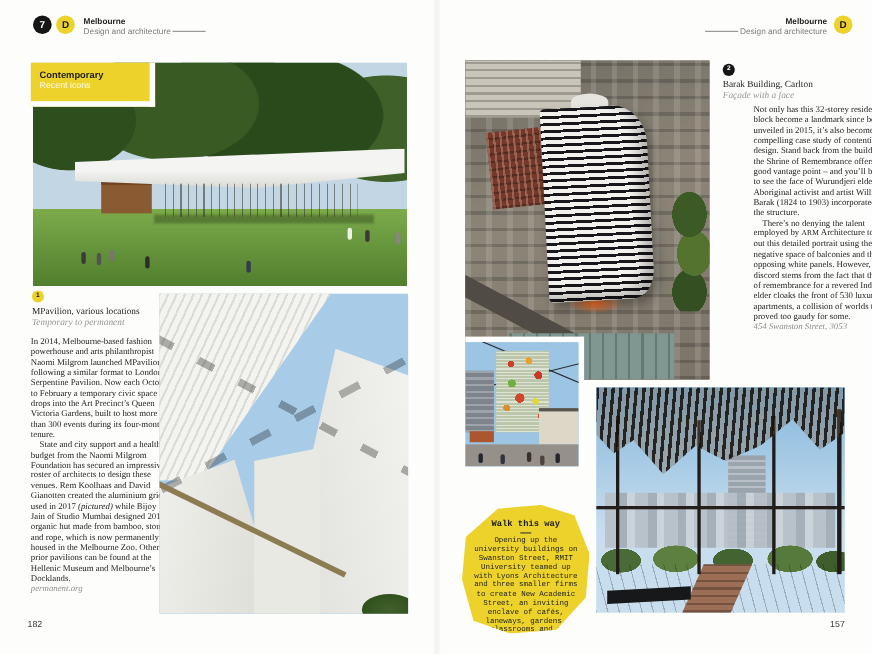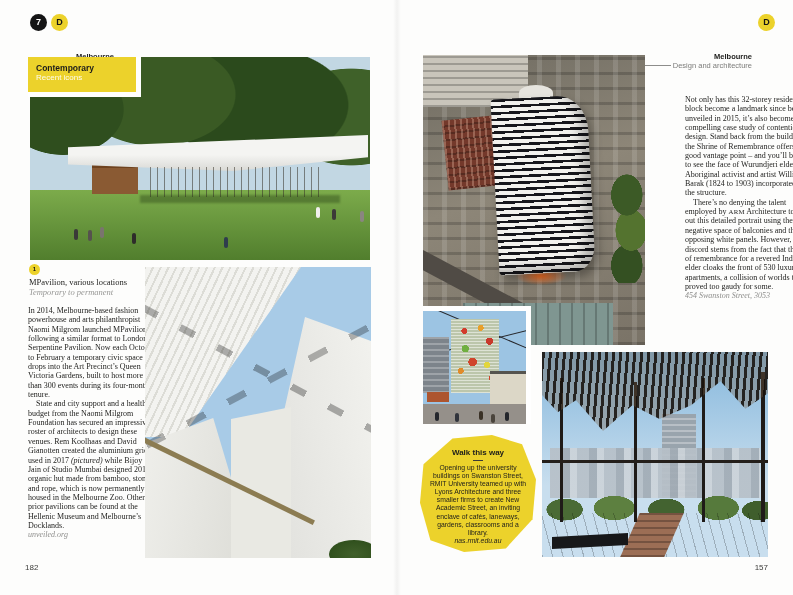--- a/index.html
+++ b/index.html
@@ -12,7 +12,7 @@
              font-weight:bold;font-size:9px;}
   .badge-black{background:#151515;color:#fff;}
   .badge-yellow{background:#ecd22b;color:#151515;}
-  .hdr-city{font-size:7.5px;font-weight:bold;color:#1d1d1b;line-height:9px;margin-top:37px;}
+  .hdr-city{font-size:7.5px;font-weight:bold;color:#1d1d1b;line-height:9px;}
   .hdr-section{font-size:7.5px;color:#7c7c7a;line-height:9px;white-space:nowrap;}
   .hdr-rule{display:inline-block;width:30px;height:1px;background:#8d8d8b;vertical-align:2px;}
   .tr{text-align:right;}

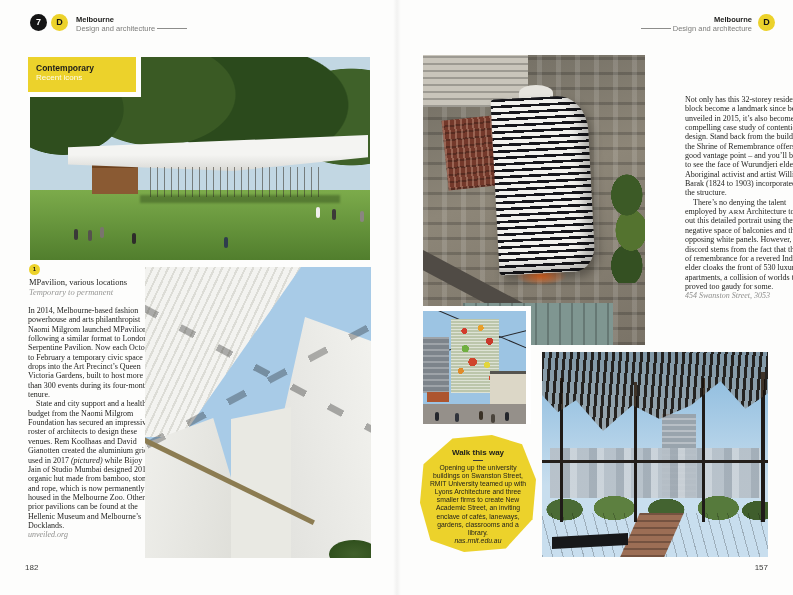--- a/index.html
+++ b/index.html
@@ -252,6 +252,11 @@
     <div class="layer a-tower"></div>
   </div>
 
+  <div class="abs" style="left:657px;top:58px;">
+    <div class="cap-badge badge-black">2</div>
+    <div class="serif cap-title" style="margin-top:2px;">Barak Building, Carlton</div>
+    <div class="serif cap-sub">Façade with a face</div>
+  </div>
 
   <div class="abs serif body-col" style="left:656px;top:95px;width:133px;margin-left:29px;">
     <p>Not only has this 32-storey residential block become a landmark since being unveiled in 2015, it’s also become a compelling case study of contentious design. Stand back from the building – the Shrine of Remembrance offers a good vantage point – and you’ll be able to see the face of Wurundjeri elder, Aboriginal activist and artist William Barak (1824 to 1903) incorporated into the structure.</p>

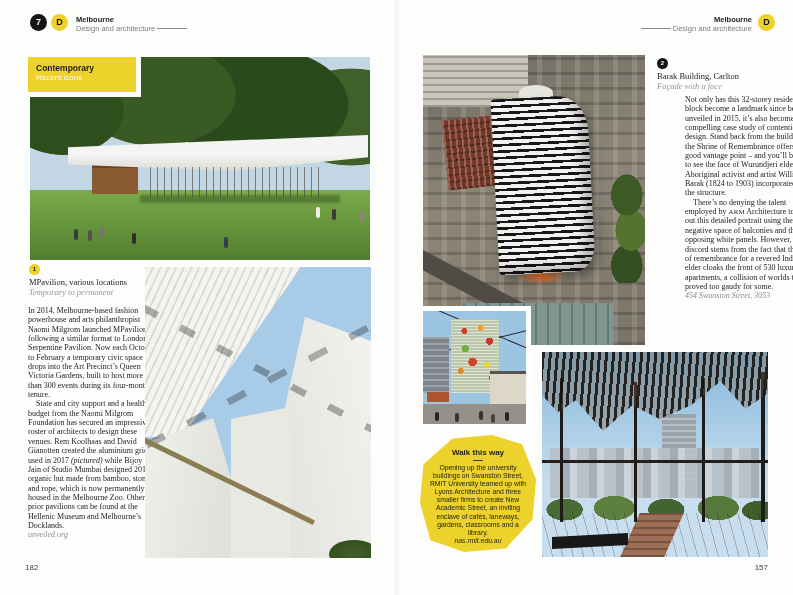--- a/index.html
+++ b/index.html
@@ -168,9 +168,9 @@
   .rt-bench{left:10px;bottom:10px;width:76px;height:12px;background:#17181a;transform:skewY(-3deg);}
 
   
-  .walk-badge{left:420px;top:435px;width:116px;height:117px;background:#ecd22b;z-index:7;
+  .walk-badge{left:420px;top:459px;width:116px;height:117px;background:#ecd22b;z-index:7;
     clip-path:polygon(28% 3%,62% 0%,88% 8%,100% 38%,97% 72%,74% 97%,38% 100%,9% 90%,0% 58%,3% 25%);
-    text-align:center;box-sizing:border-box;padding:13px 9px 0 9px;}
+    text-align:center;box-sizing:border-box;padding:13px 9px 0 9px;font-family:Liberation Mono, monospace;}
   .wb-title{font-size:8px;font-weight:bold;color:#1d1d1b;line-height:10px;}
   .wb-dash{width:10px;height:1px;background:#3a3a38;margin:2px auto 3px auto;}
   .wb-body{font-size:6.8px;line-height:8.1px;color:#1d1d1b;}

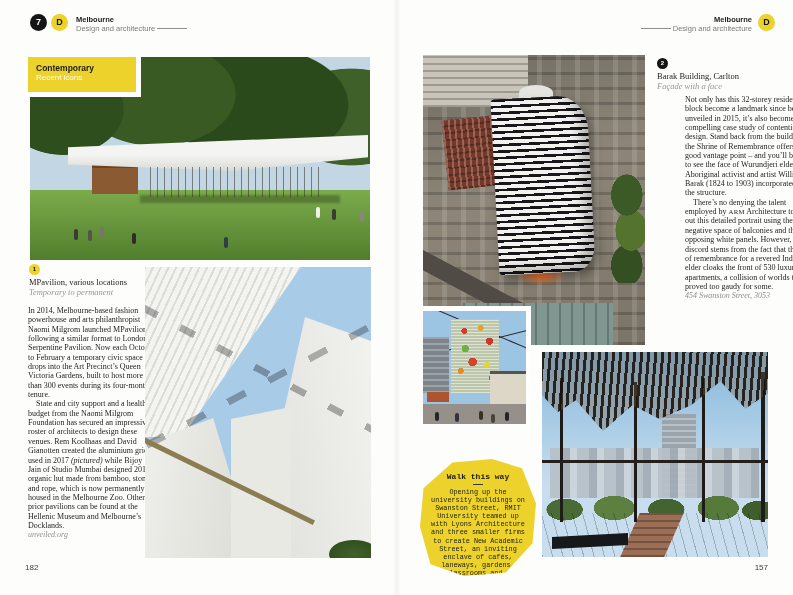--- a/index.html
+++ b/index.html
@@ -225,7 +225,7 @@
   <div class="abs serif body-col" style="left:28px;top:306px;width:128px;">
     <p>In 2014, Melbourne-based fashion powerhouse and arts philanthropist Naomi Milgrom launched MPavilion, following a similar format to London’s Serpentine Pavilion. Now each October to February a temporary civic space drops into the Art Precinct’s Queen Victoria Gardens, built to host more than 300 events during its four-month tenure.</p>
     <p class="indent"><span>State and city support and a healthy budget from the Naomi Milgrom Foundation has secured an impressive roster of architects to design these venues. Rem Koolhaas and David Gianotten created the aluminium grid used in 2017 </span><span class="em">(pictured)</span><span> while Bijoy Jain of Studio Mumbai designed 2016’s organic hut made from bamboo, stone and rope, which is now permanently housed in the Melbourne Zoo. Other prior pavilions can be found at the Hellenic Museum and Melbourne’s Docklands.</span></p>
-    <div class="foot-url">unveiled.org</div>
+    <div class="foot-url">permanent.org</div>
   </div>
 
   <div class="abs photo ph2">

